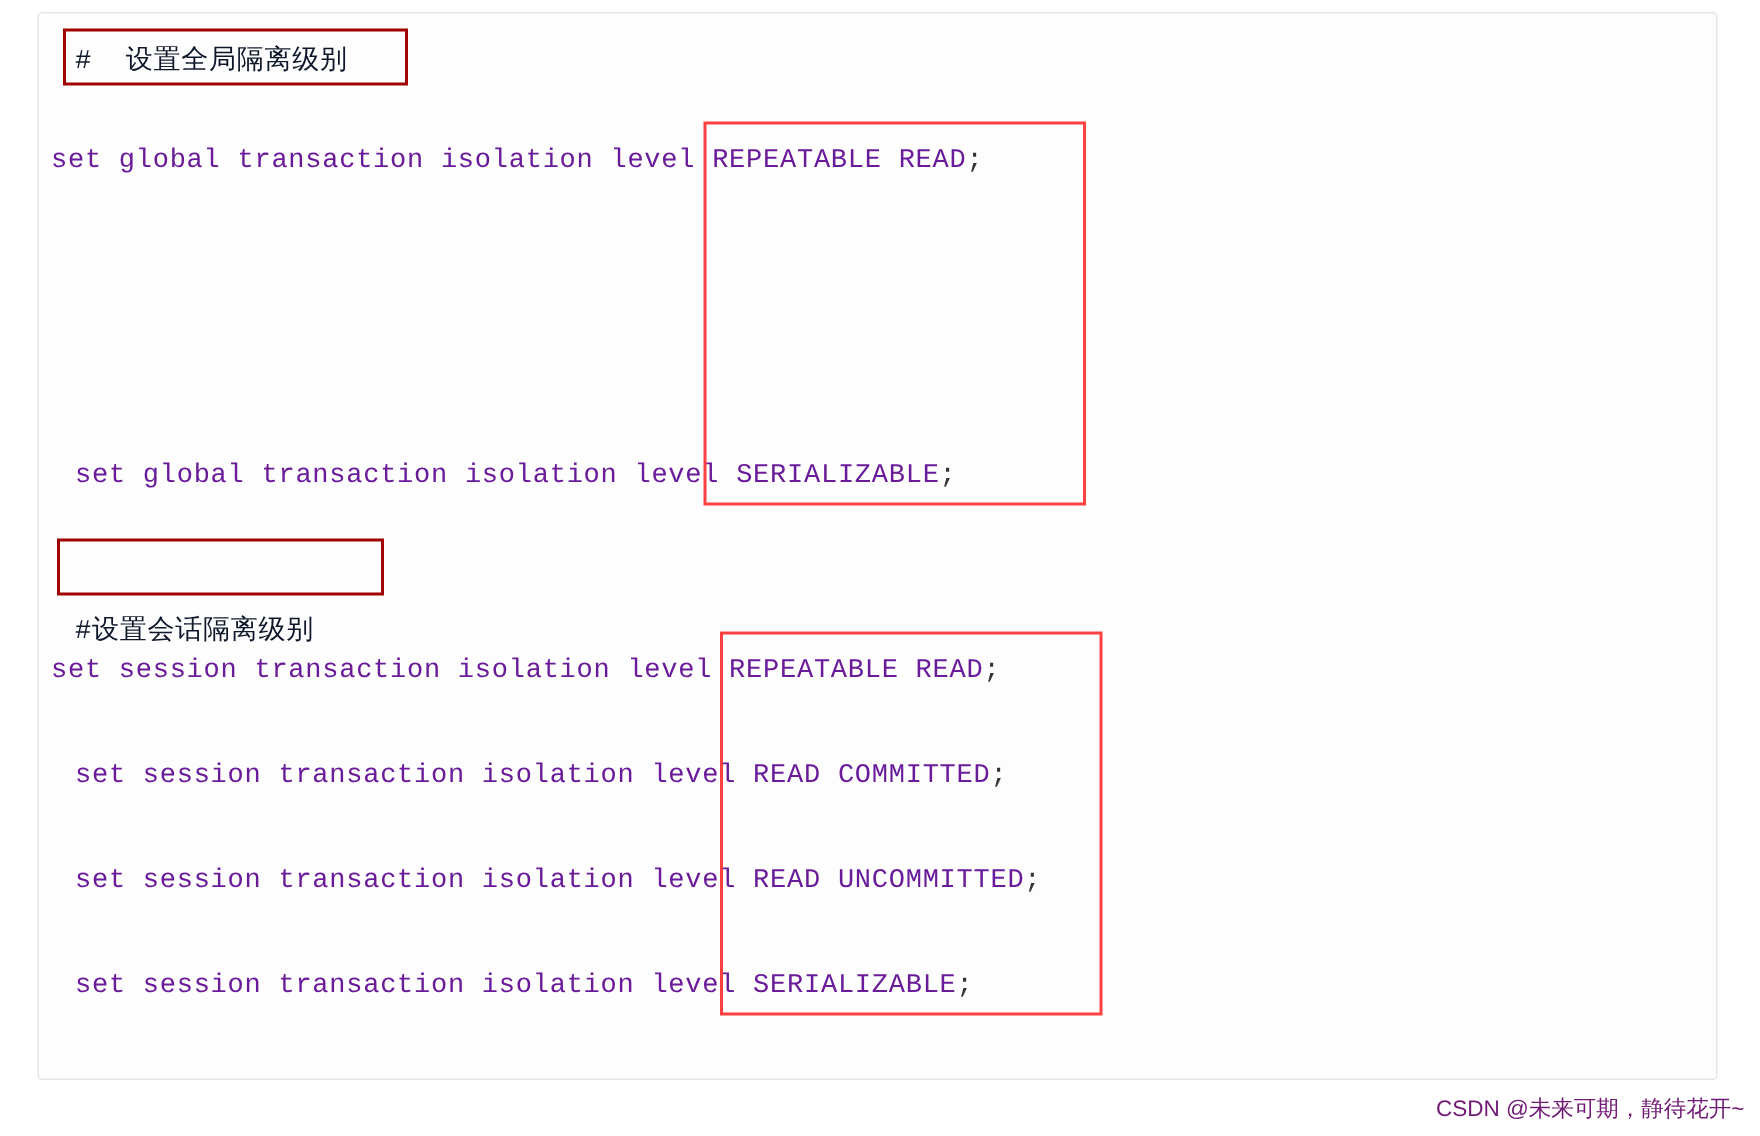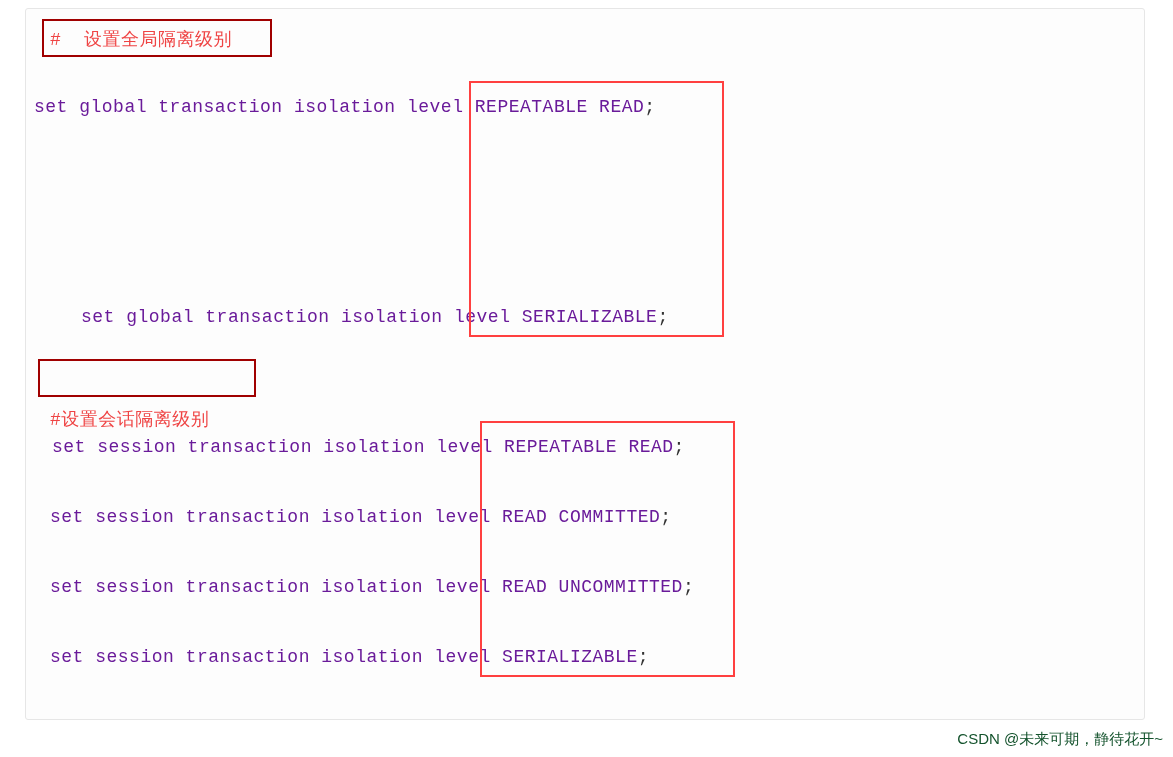--- a/index.html
+++ b/index.html
@@ -30,7 +30,7 @@
     color: #6a1b9a;
   }
   .comment {
-    color: #ef4444;
+    color: #0f172a;
   }
   .punct {
     color: #333333;

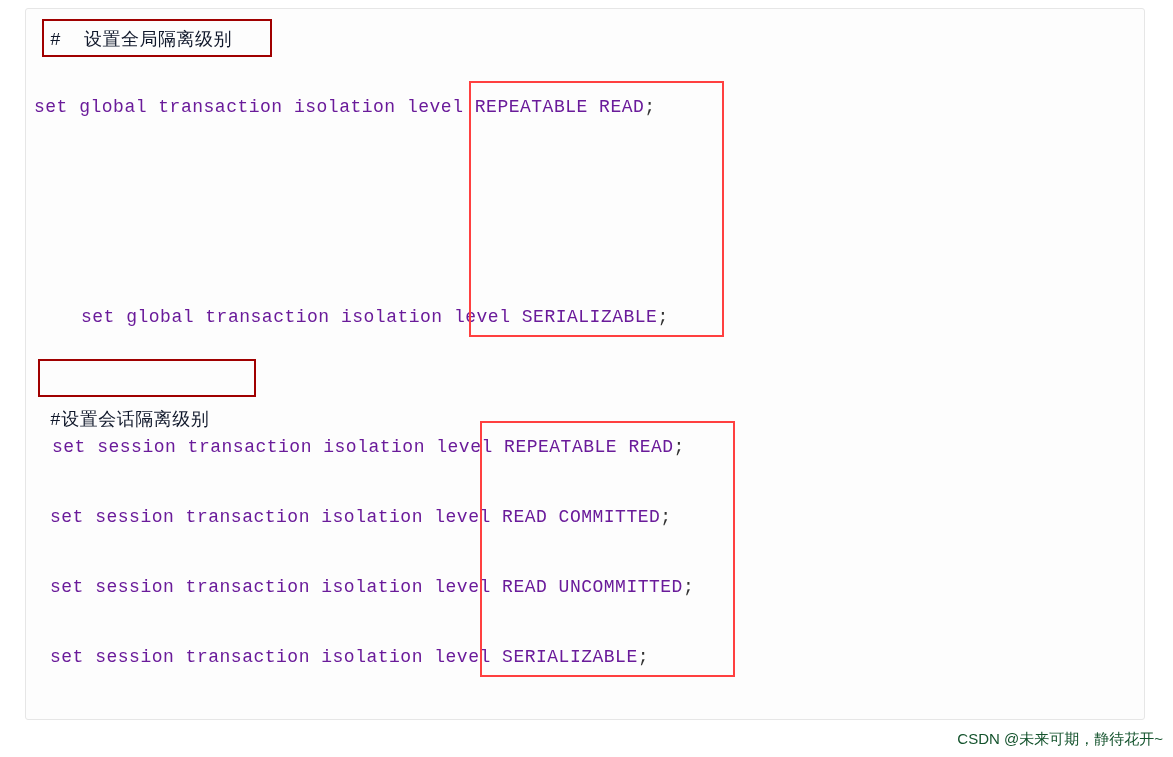--- a/index.html
+++ b/index.html
@@ -66,7 +66,7 @@
 
 
 
-  <div class="line" style="left:24px; top:298px;margin-left:31px;"><span>set global transaction isolation level </span><span>SERIALIZABLE</span><span class="punct">;</span></div>
+  <div class="line" style="left:24px; top:298px;"><span>set global transaction isolation level </span><span>SERIALIZABLE</span><span class="punct">;</span></div>
 
   <div class="red-box" style="left:443px; top:72px; width:255px; height:256px;"></div>
 

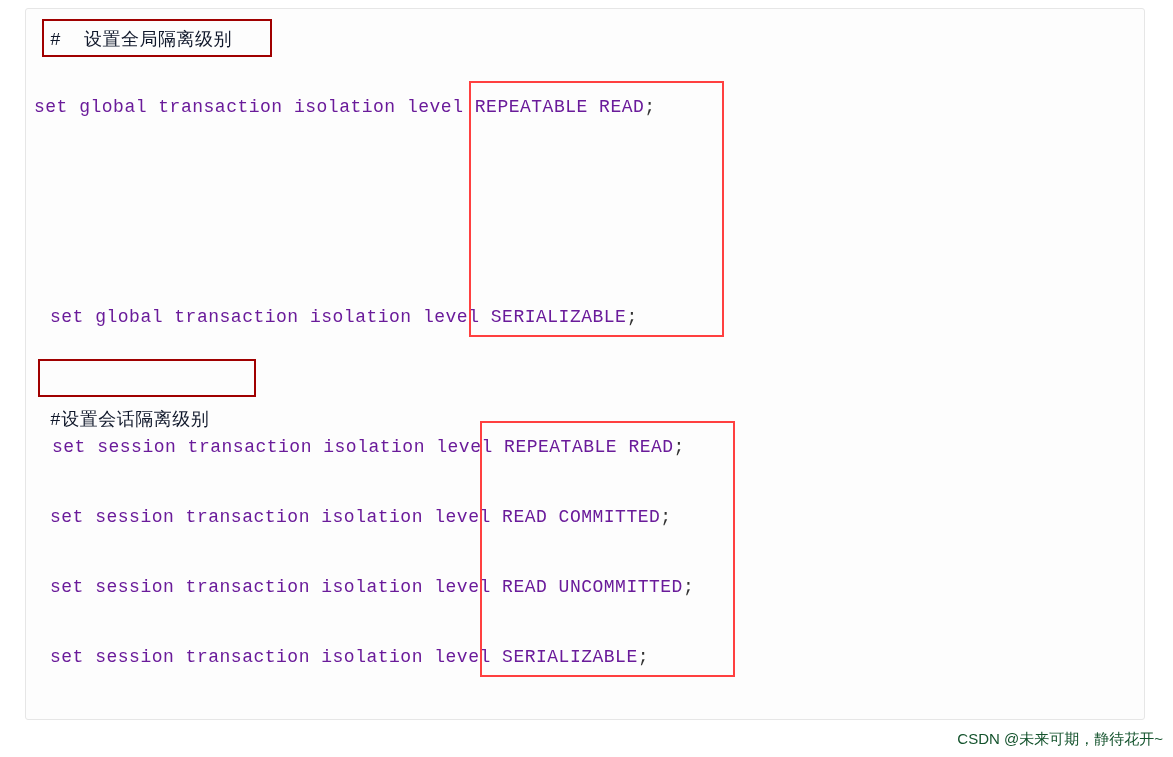--- a/index.html
+++ b/index.html
@@ -73,7 +73,7 @@
   <div class="highlight-box" style="left:12px; top:350px; width:218px; height:38px;"></div>
   <div class="line comment" style="left:24px; top:358px;margin-top:40px;">#设置会话隔离级别</div>
 
-  <div class="line" style="left:26px; top:428px;"><span>set session transaction isolation level </span><span>REPEATABLE READ</span><span class="punct">;</span></div>
+  <div class="line" style="left:8px; top:428px;"><span>set session transaction isolation level </span><span>REPEATABLE READ</span><span class="punct">;</span></div>
 
   <div class="line" style="left:24px; top:498px;"><span>set session transaction isolation level </span><span>READ COMMITTED</span><span class="punct">;</span></div>
 

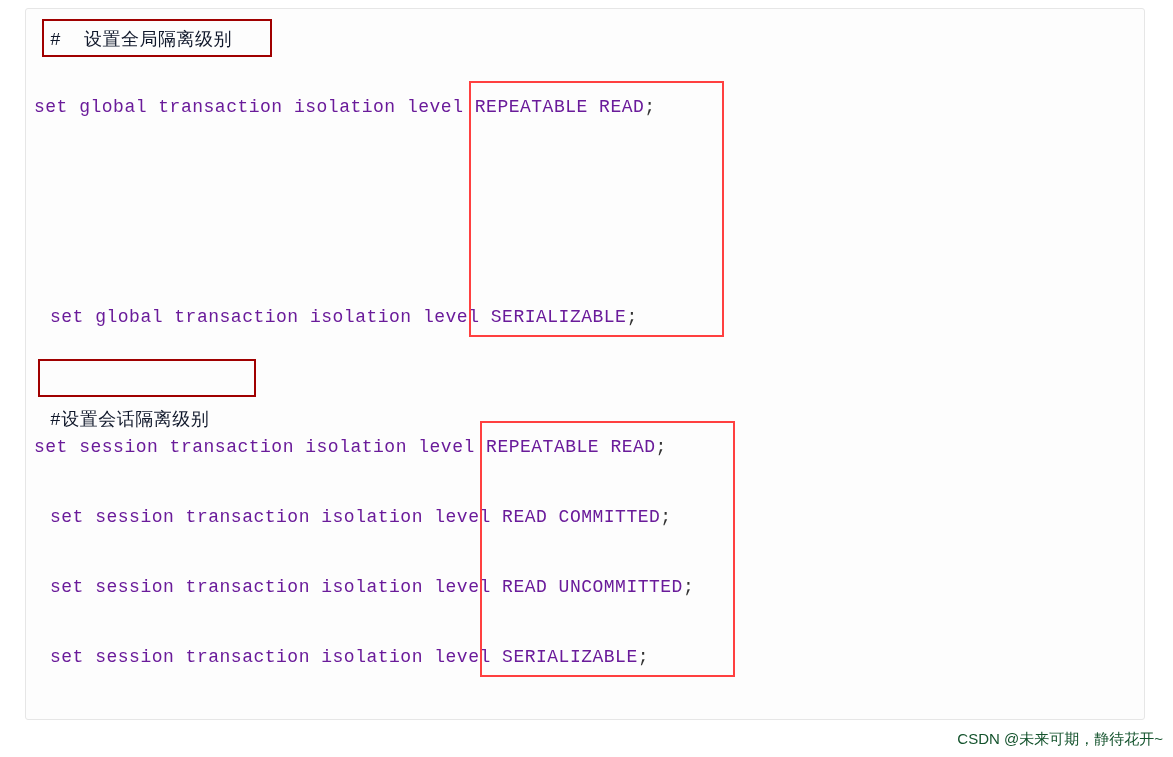--- a/index.html
+++ b/index.html
@@ -49,7 +49,7 @@
     position: absolute;
     right: 10px;
     bottom: 8px;
-    color: #14532d;
+    color: #701a75;
     font-family: Arial, sans-serif;
     font-size: 15px;
   }

